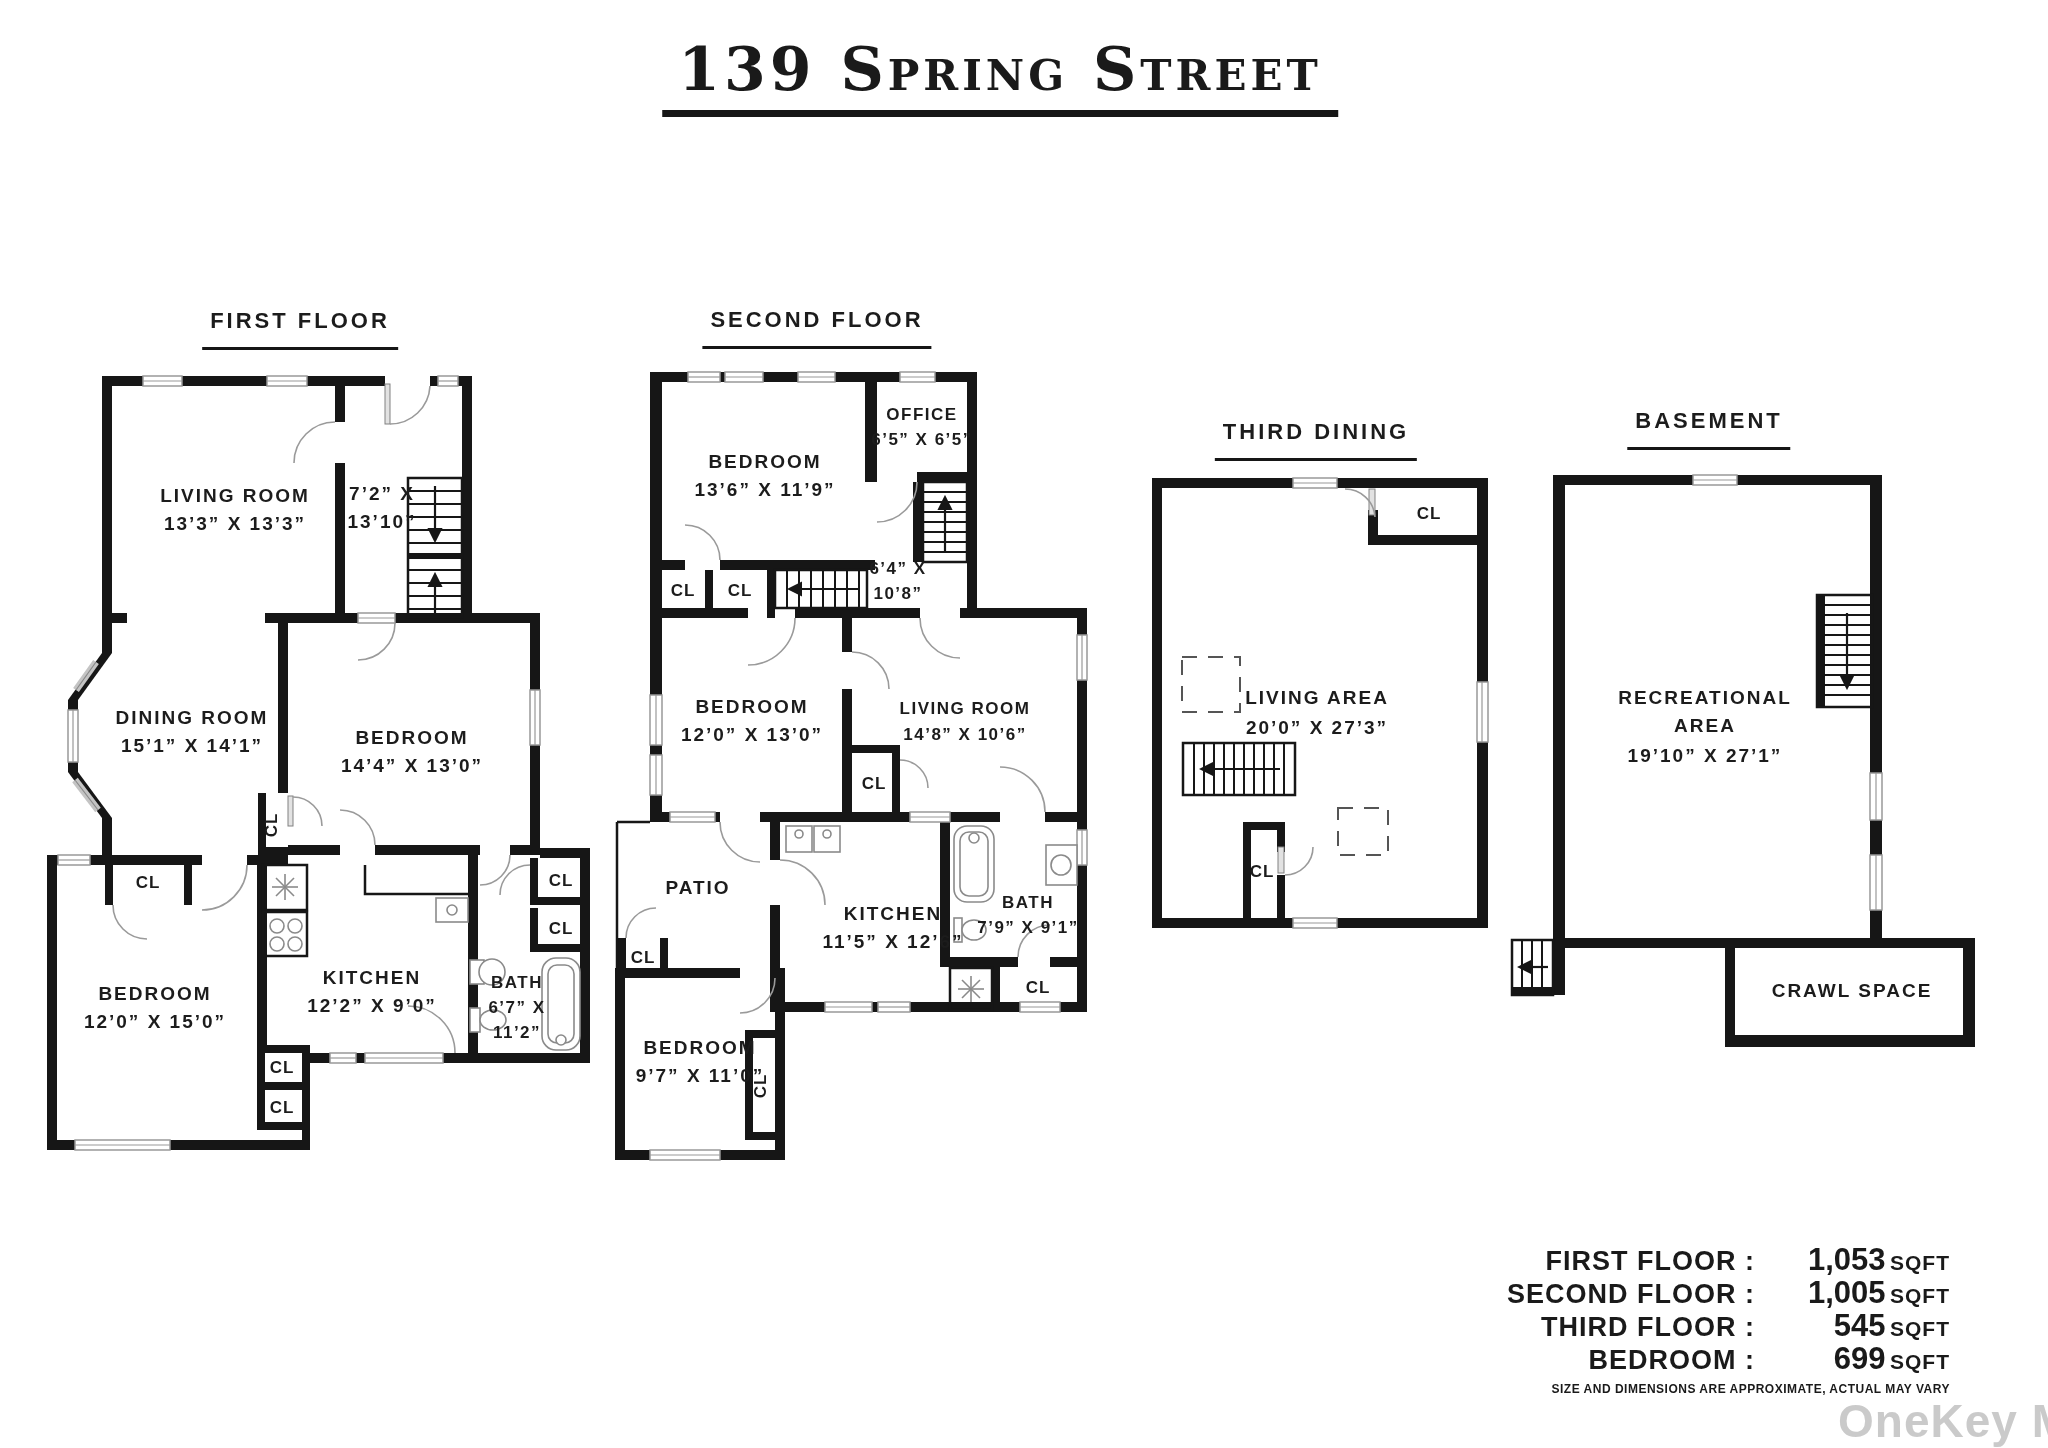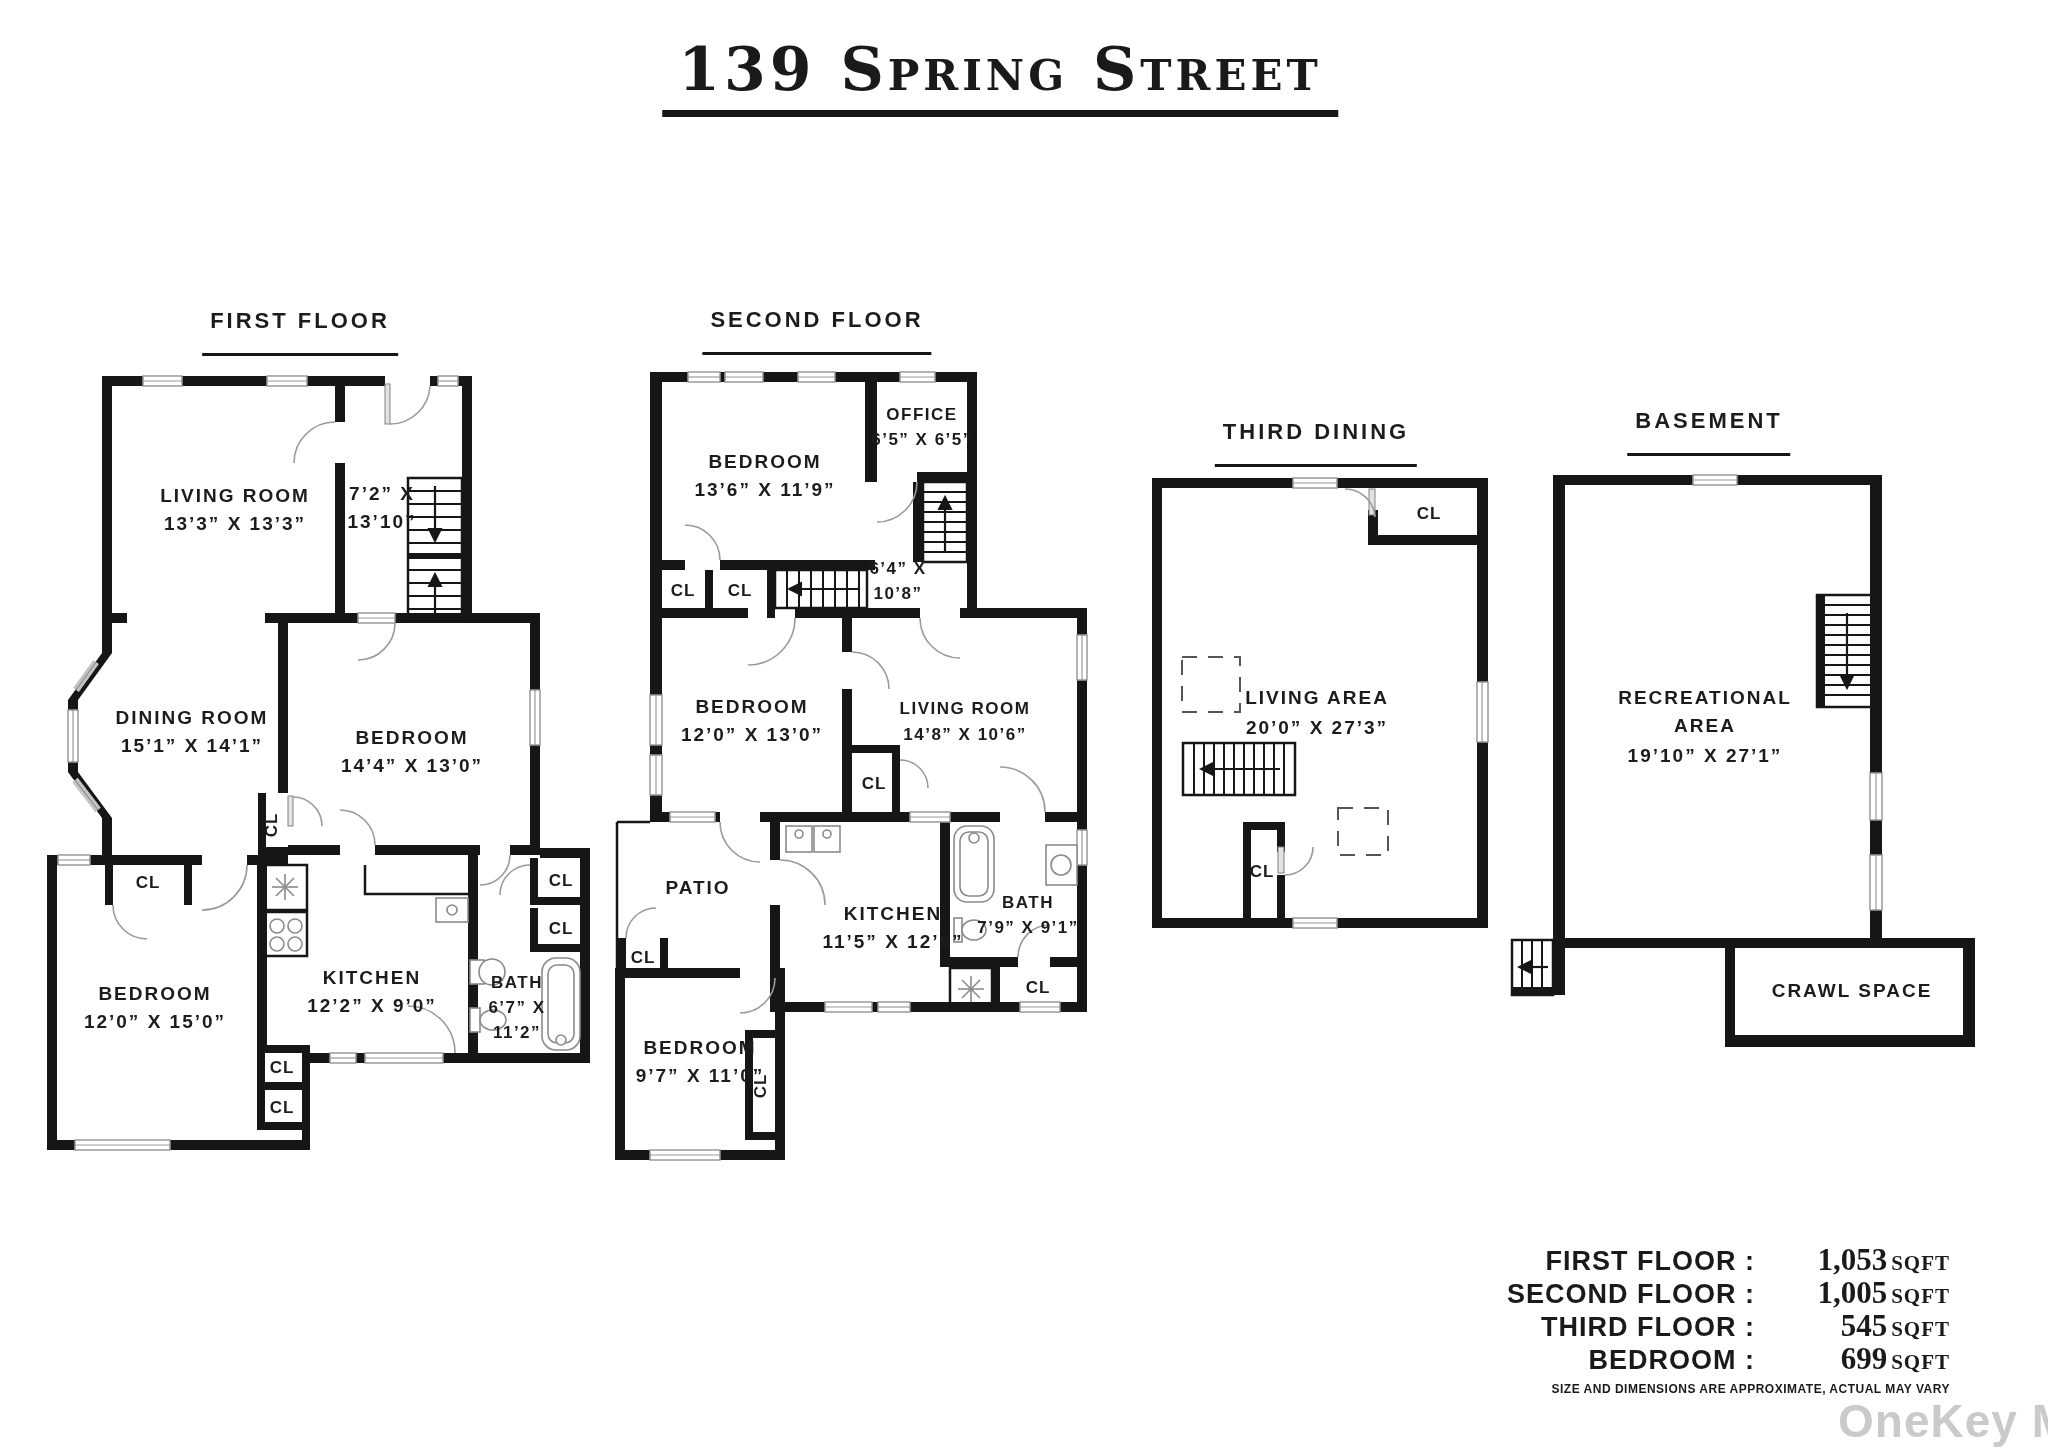--- a/index.html
+++ b/index.html
@@ -12,7 +12,7 @@
       border-bottom:7px solid #161616;padding:0 16px 6px;}
   .flabel{position:absolute;transform:translateX(-50%);font-weight:bold;font-size:22px;
       letter-spacing:3px;white-space:nowrap;border-bottom:3px solid #161616;
-      padding:0 8px 19px;color:#1c1c1c;}
+      padding:0 8px 13px;color:#1c1c1c;}
   
   svg{position:absolute;}
   .wall{fill:#161616;}

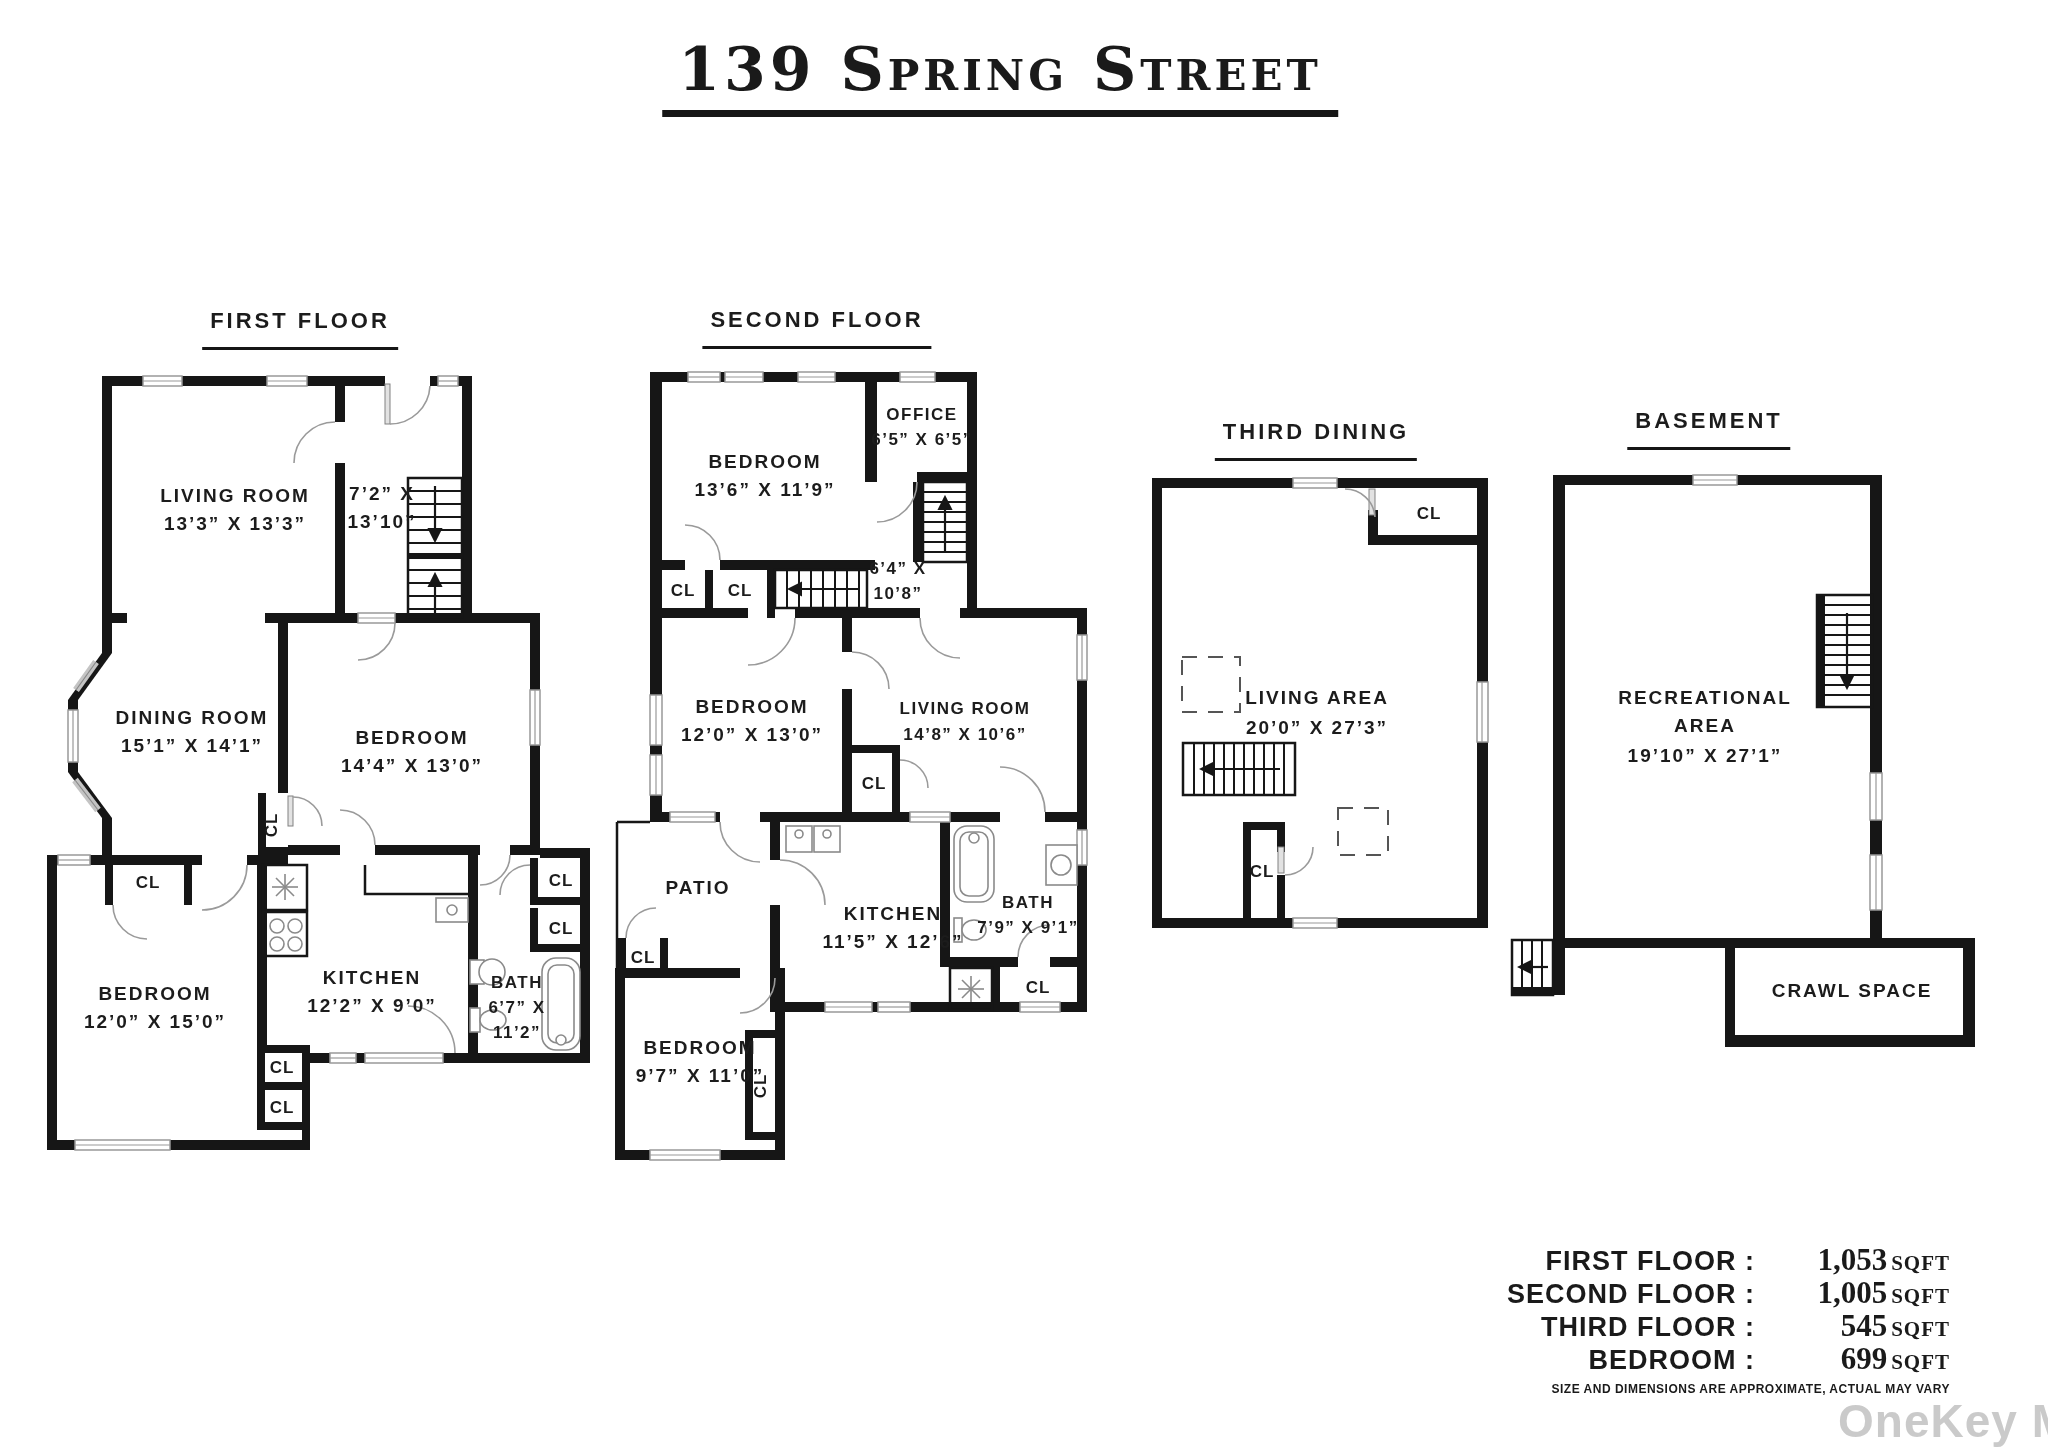--- a/index.html
+++ b/index.html
@@ -39,7 +39,7 @@
   .summary{position:absolute;right:98px;top:1242px;text-align:right;}
   .srow{display:flex;justify-content:flex-end;align-items:baseline;height:33px;}
   .slabel{font-weight:bold;font-size:27px;letter-spacing:1px;white-space:nowrap;}
-  .sval{width:195px;white-space:nowrap;font-family:Liberation Serif, serif;}
+  .sval{width:195px;white-space:nowrap;}
   .snum{font-weight:bold;font-size:31px;}
   .sunit{font-weight:bold;font-size:21px;letter-spacing:1px;}
   .disclaimer{margin-top:8px;font-weight:bold;font-size:12px;letter-spacing:.5px;white-space:nowrap;}

